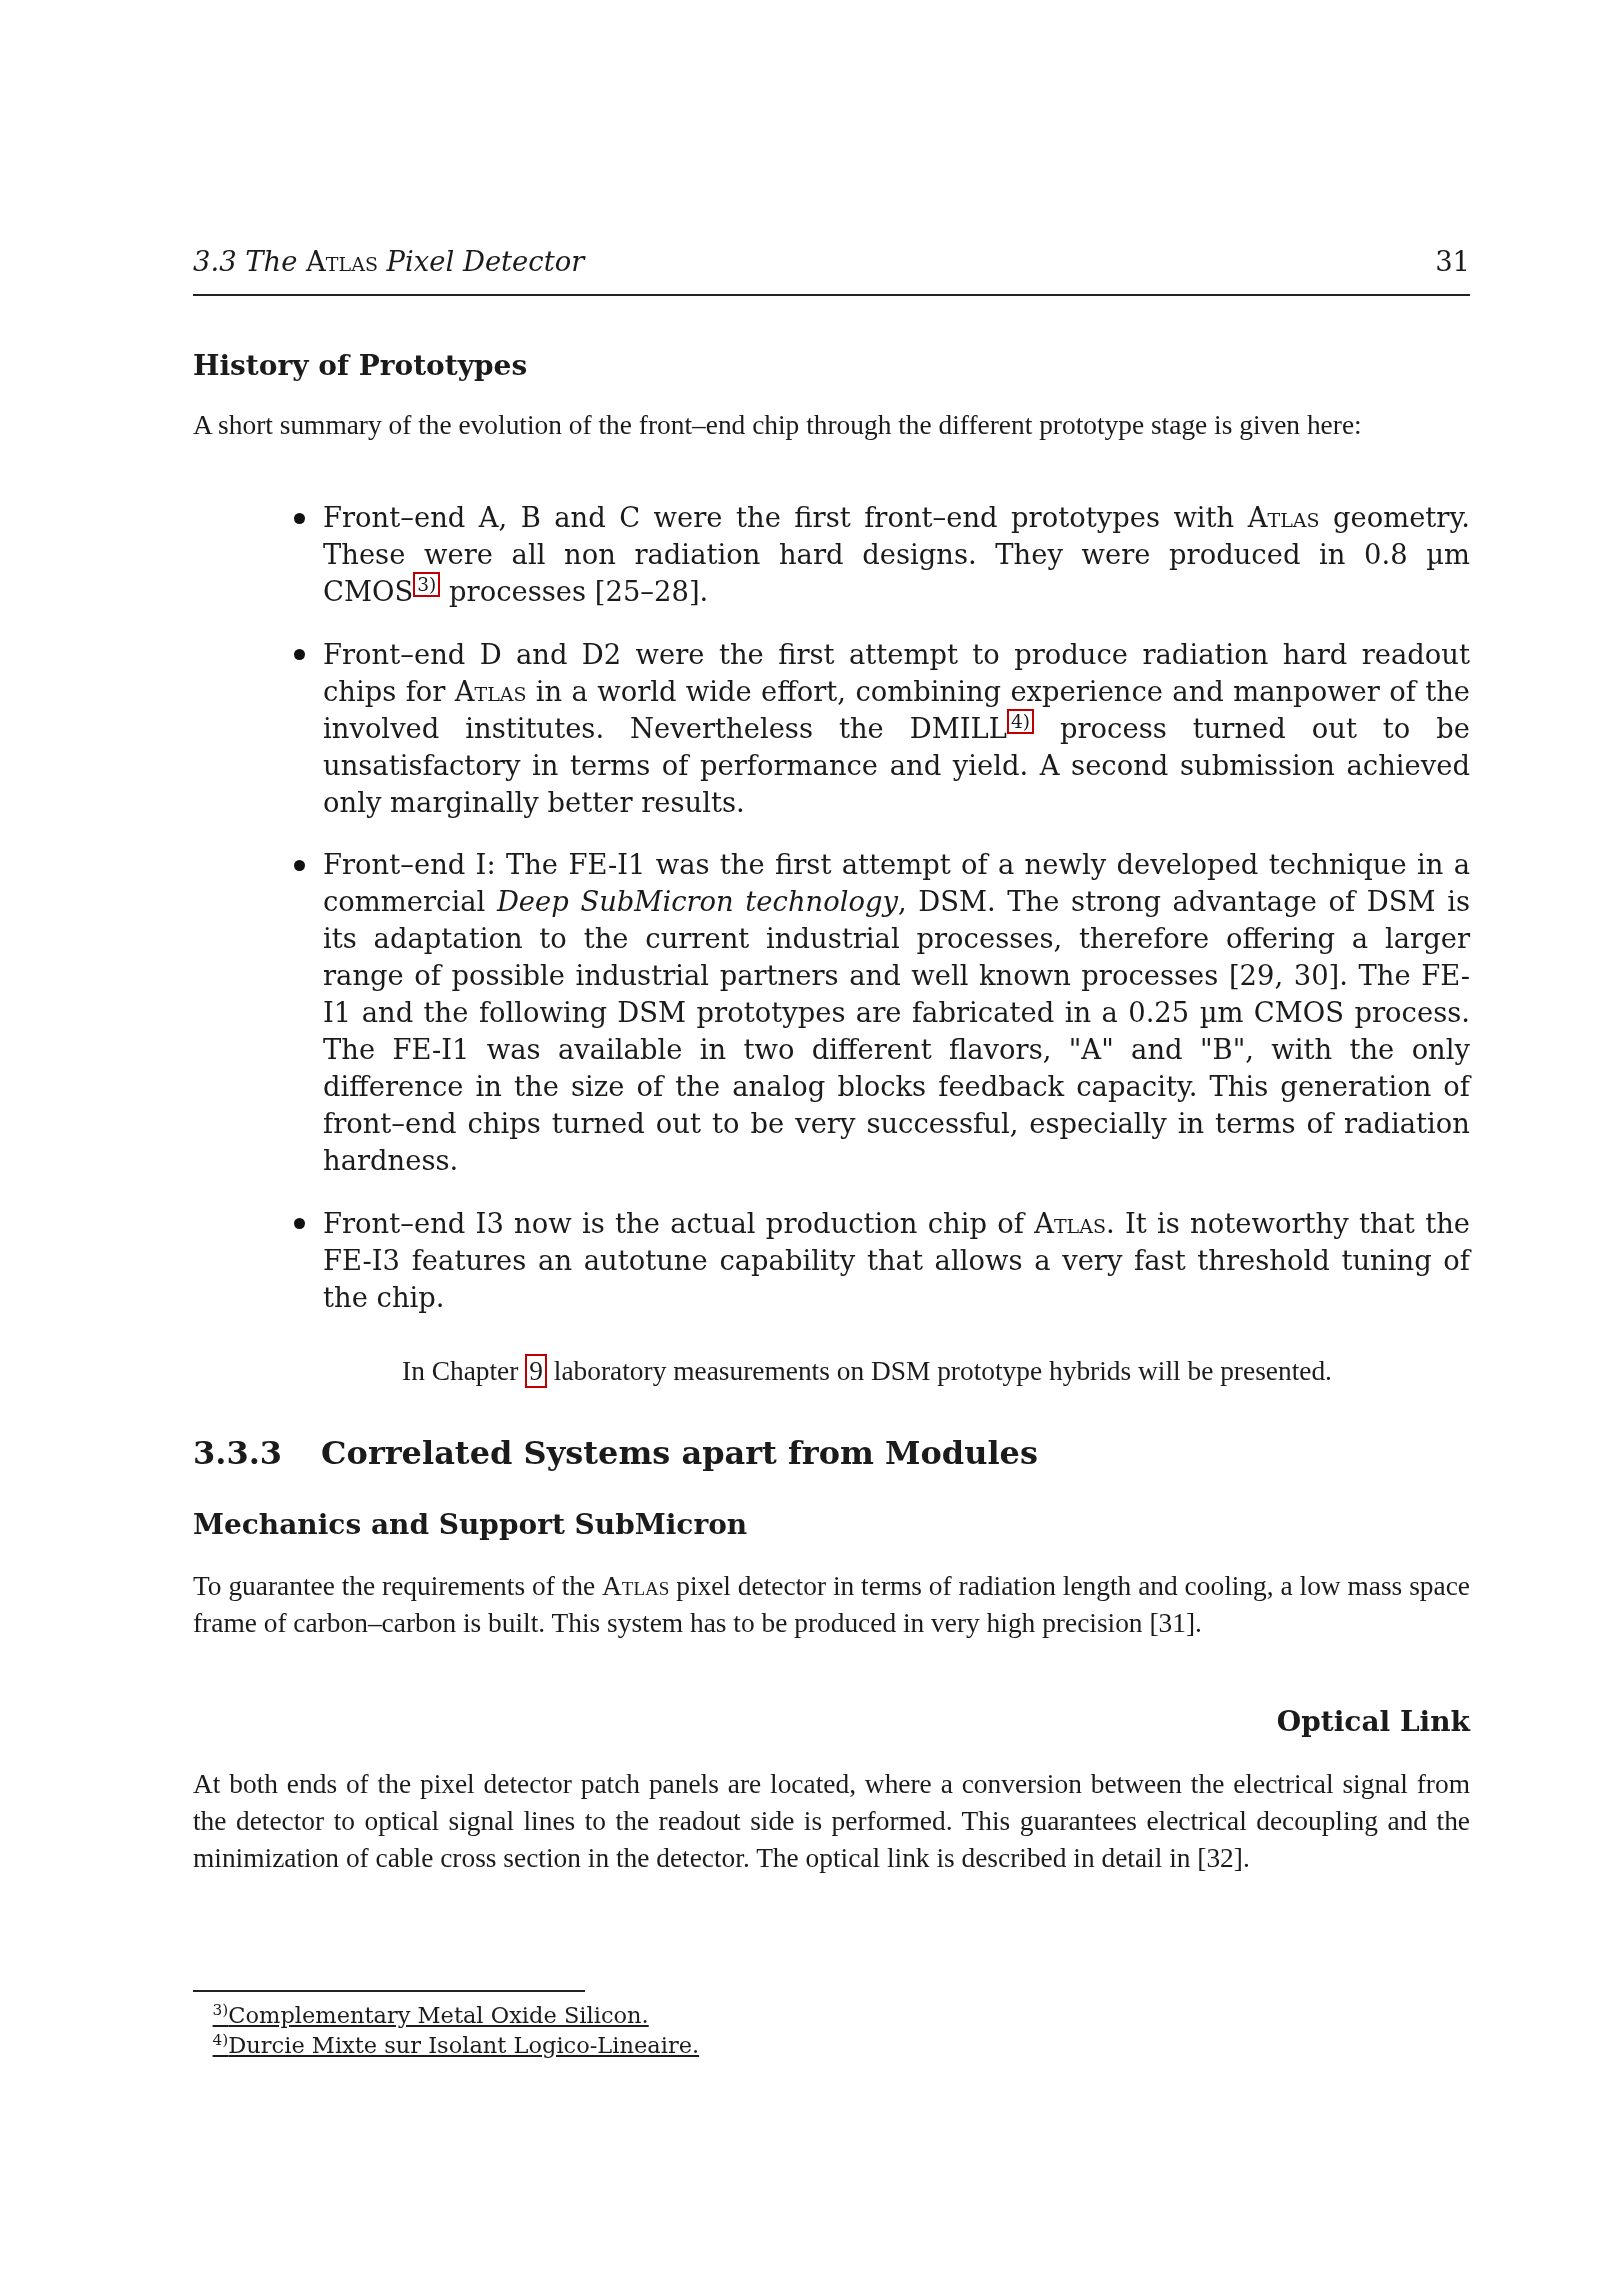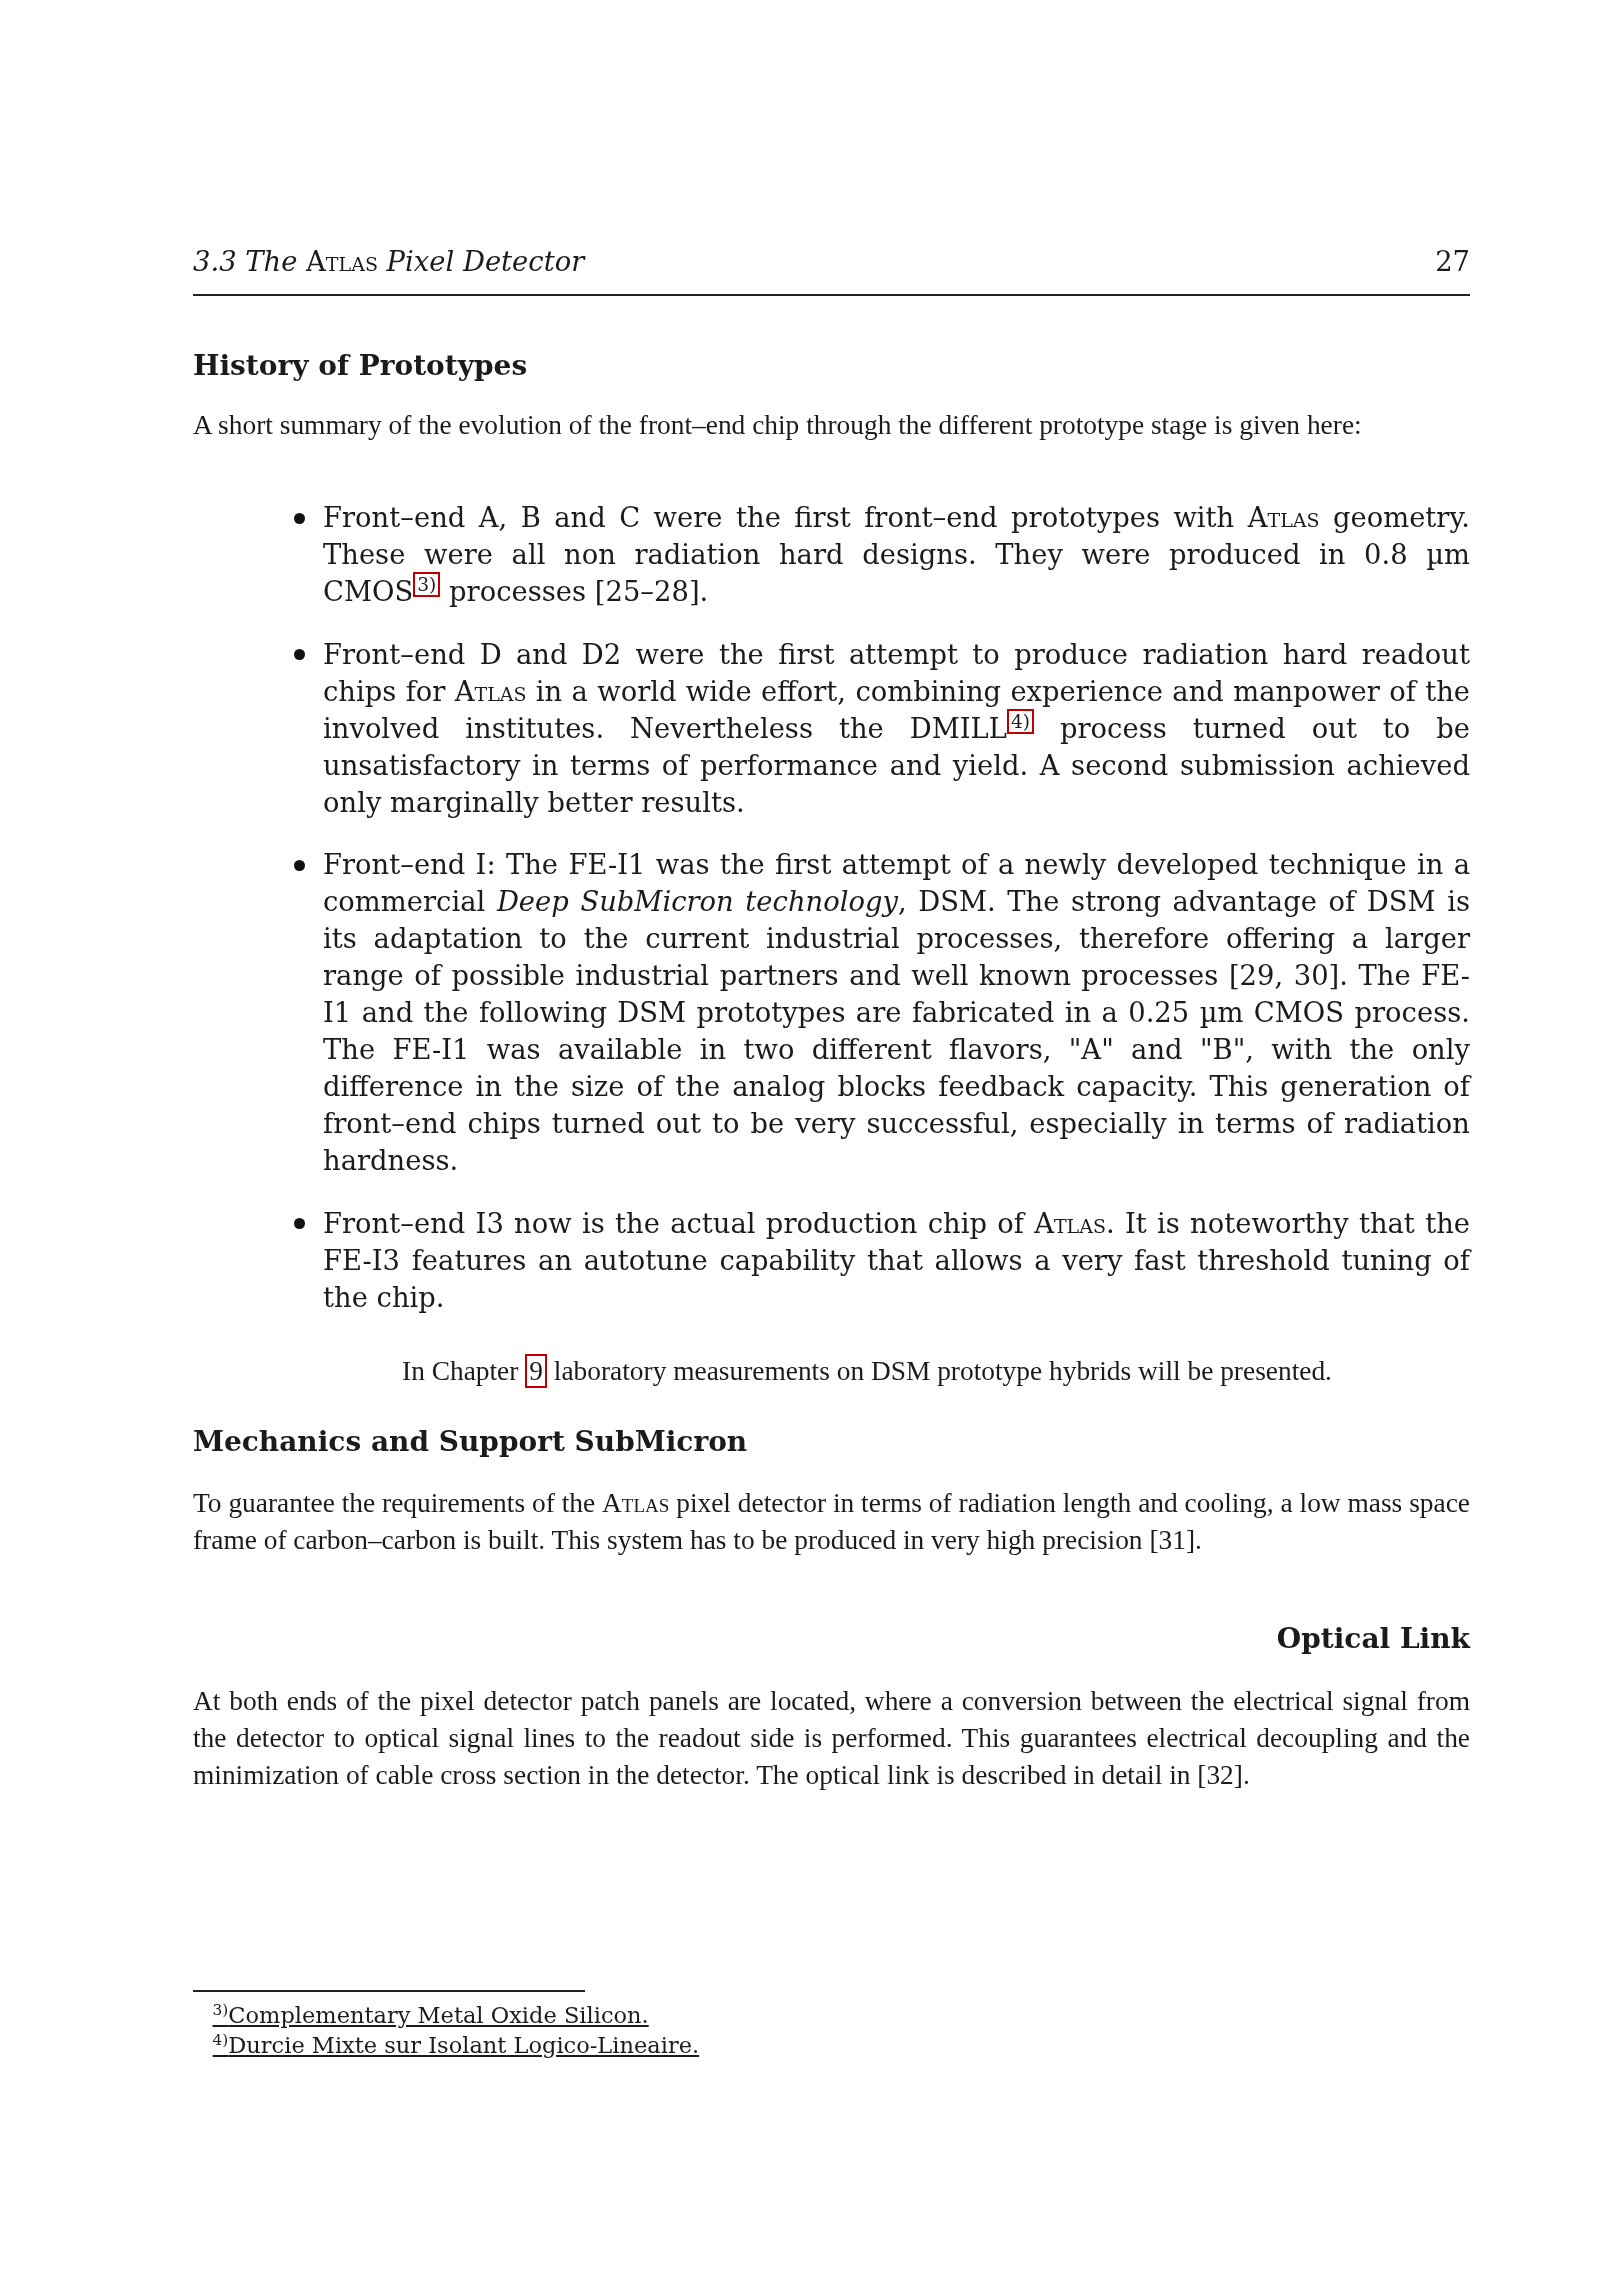--- a/index.html
+++ b/index.html
@@ -54,7 +54,7 @@
 
   <header class="pagehead">
     <span class="ph-left"><span>3.3 The </span><span class="sc">Atlas</span><span> Pixel Detector</span></span>
-    <span class="ph-right">27</span>
+    <span class="ph-right">31</span>
   </header>
   <hr class="headrule">
 

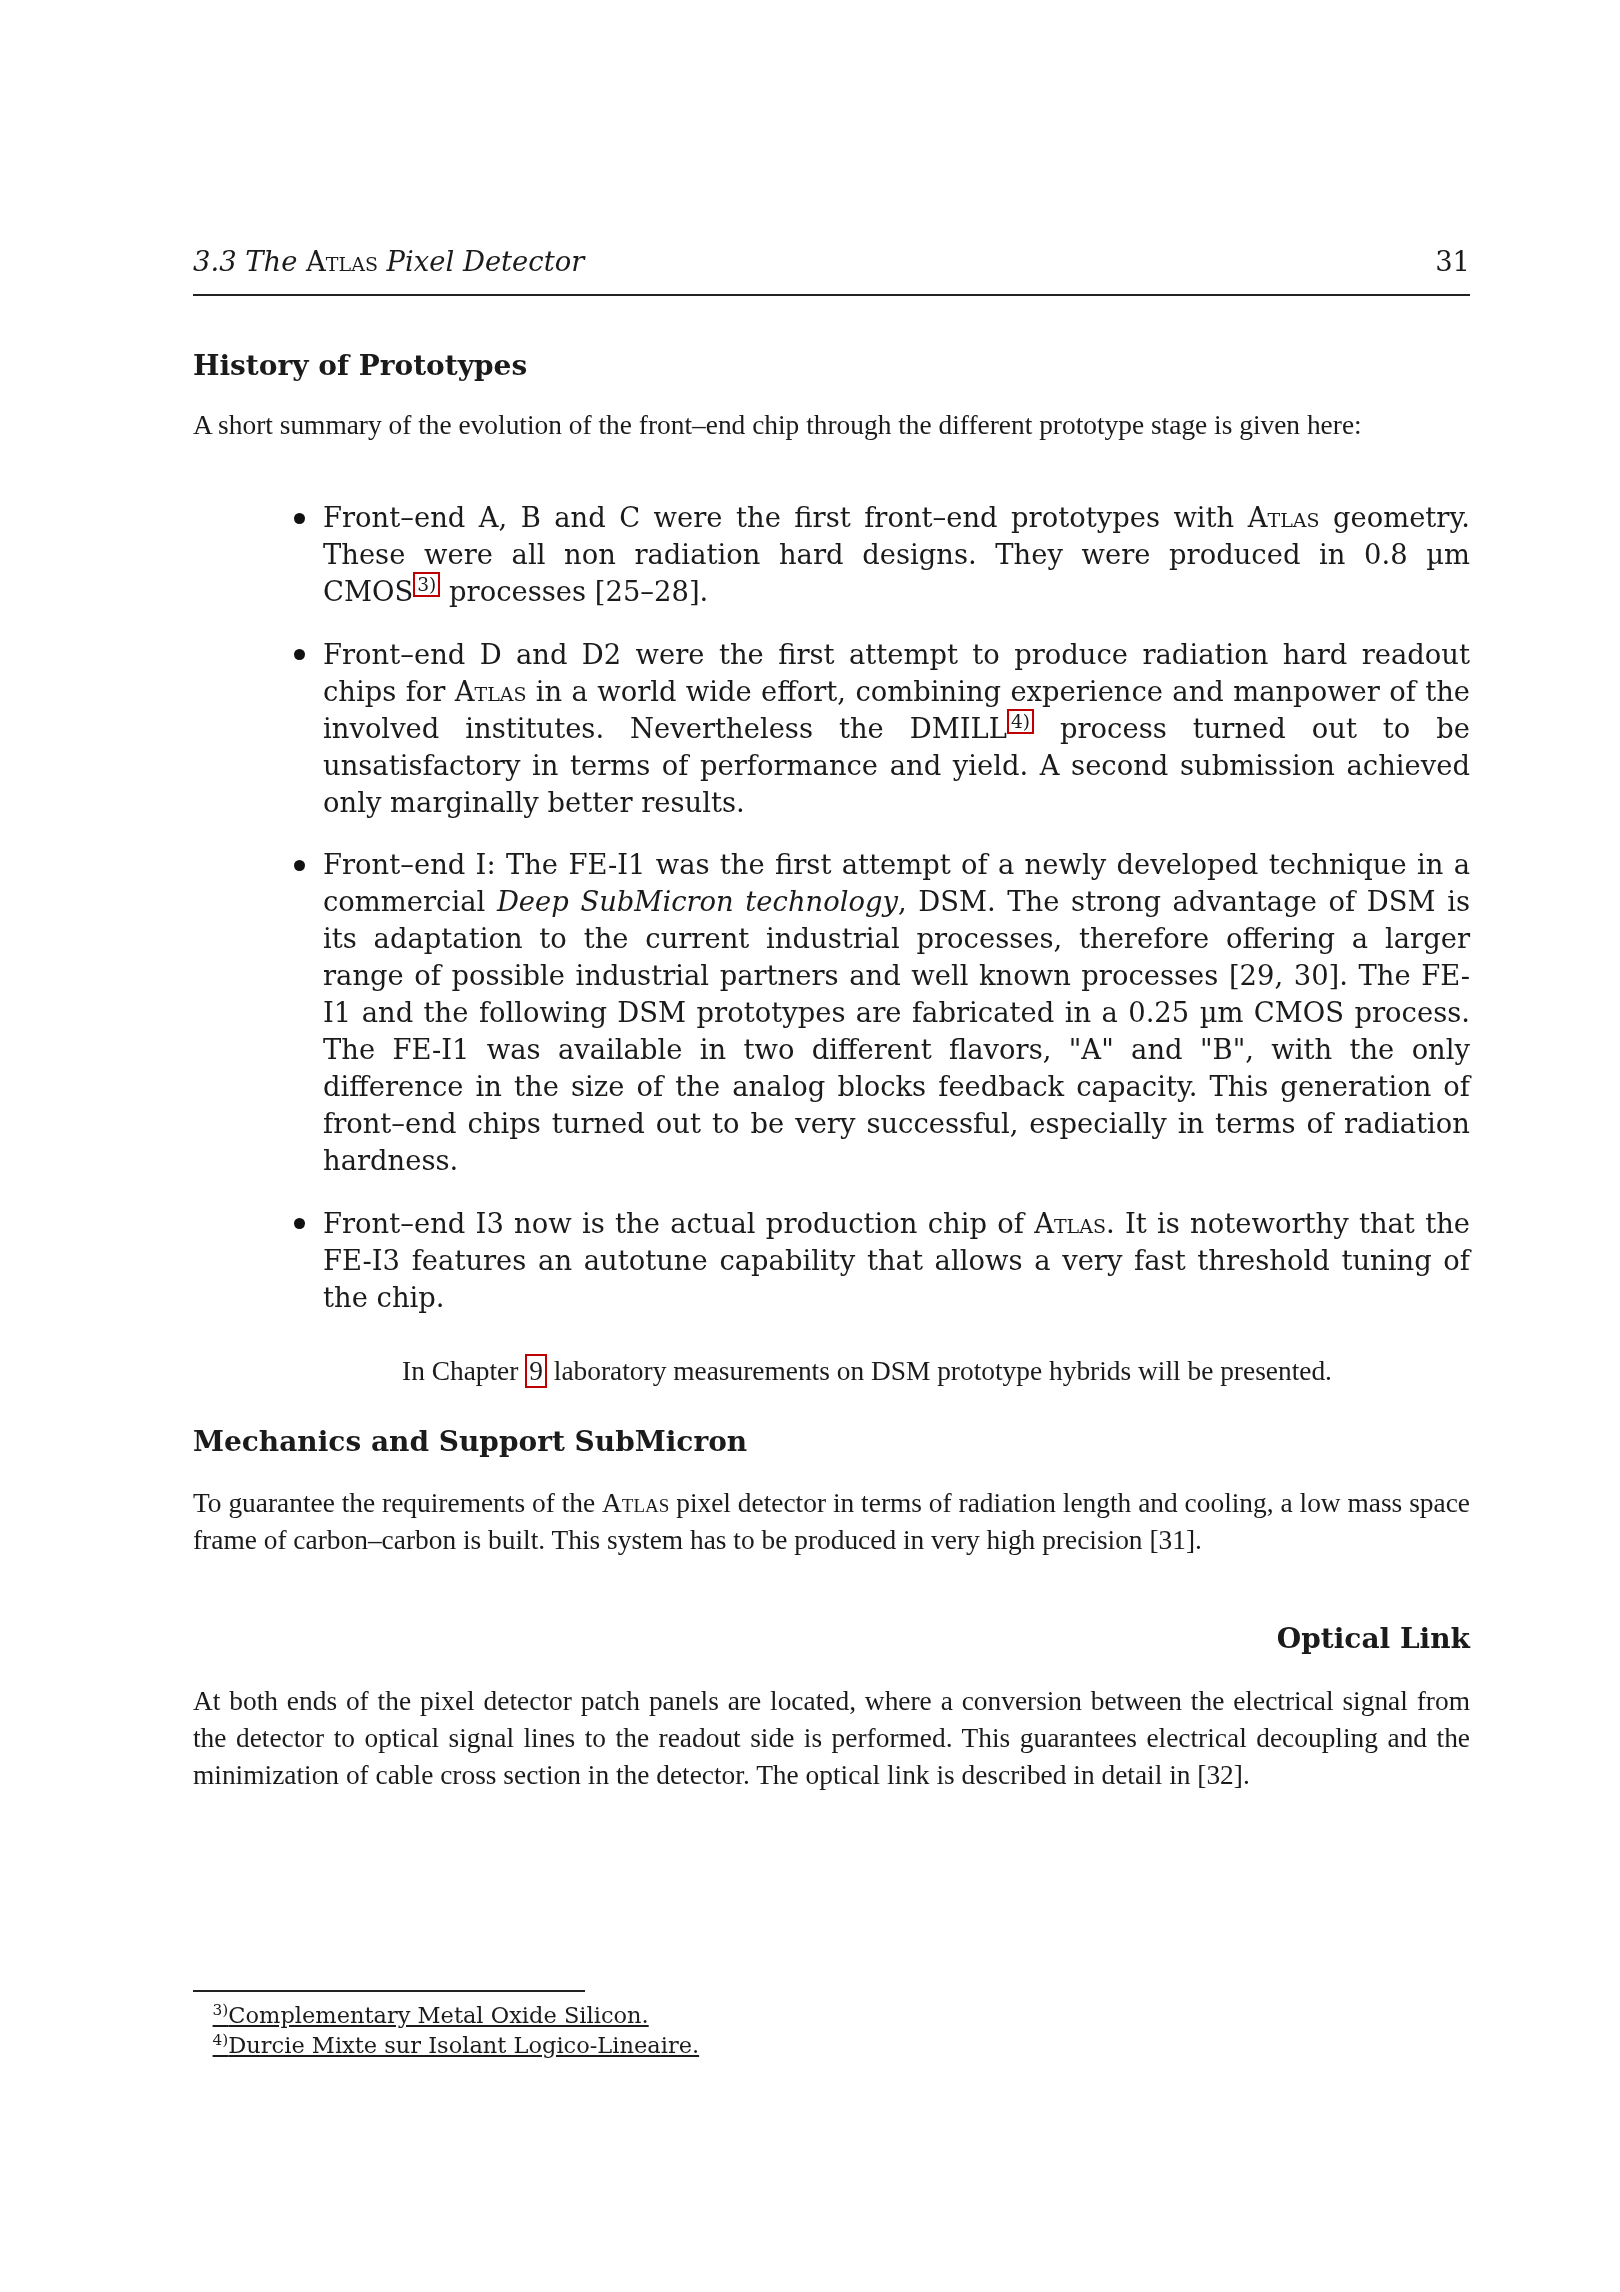--- a/index.html
+++ b/index.html
@@ -83,6 +83,9 @@
 
   <p class="body note"><span>In Chapter </span><span class="refbox">9</span><span> laboratory measurements on DSM prototype hybrids will be presented.</span></p>
 
+  <h2 class="subsec">
+    <span class="secnum">3.3.3</span><span>Correlated Systems apart from Modules</span>
+  </h2>
 
   <h3 class="parhead mt-mech">Mechanics and Support SubMicron</h3>
 

